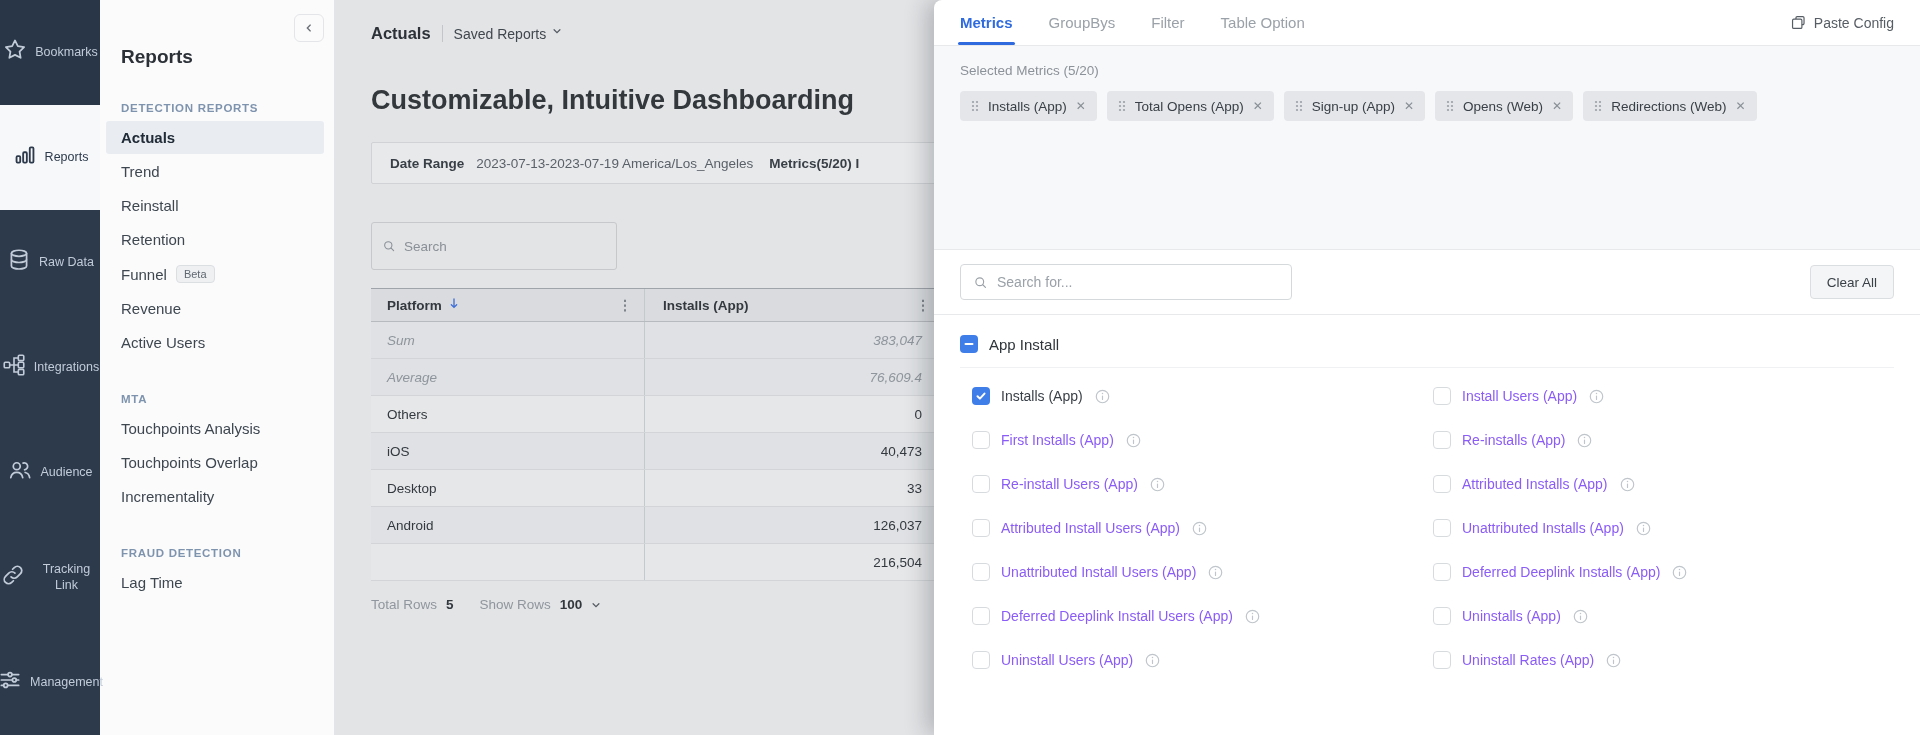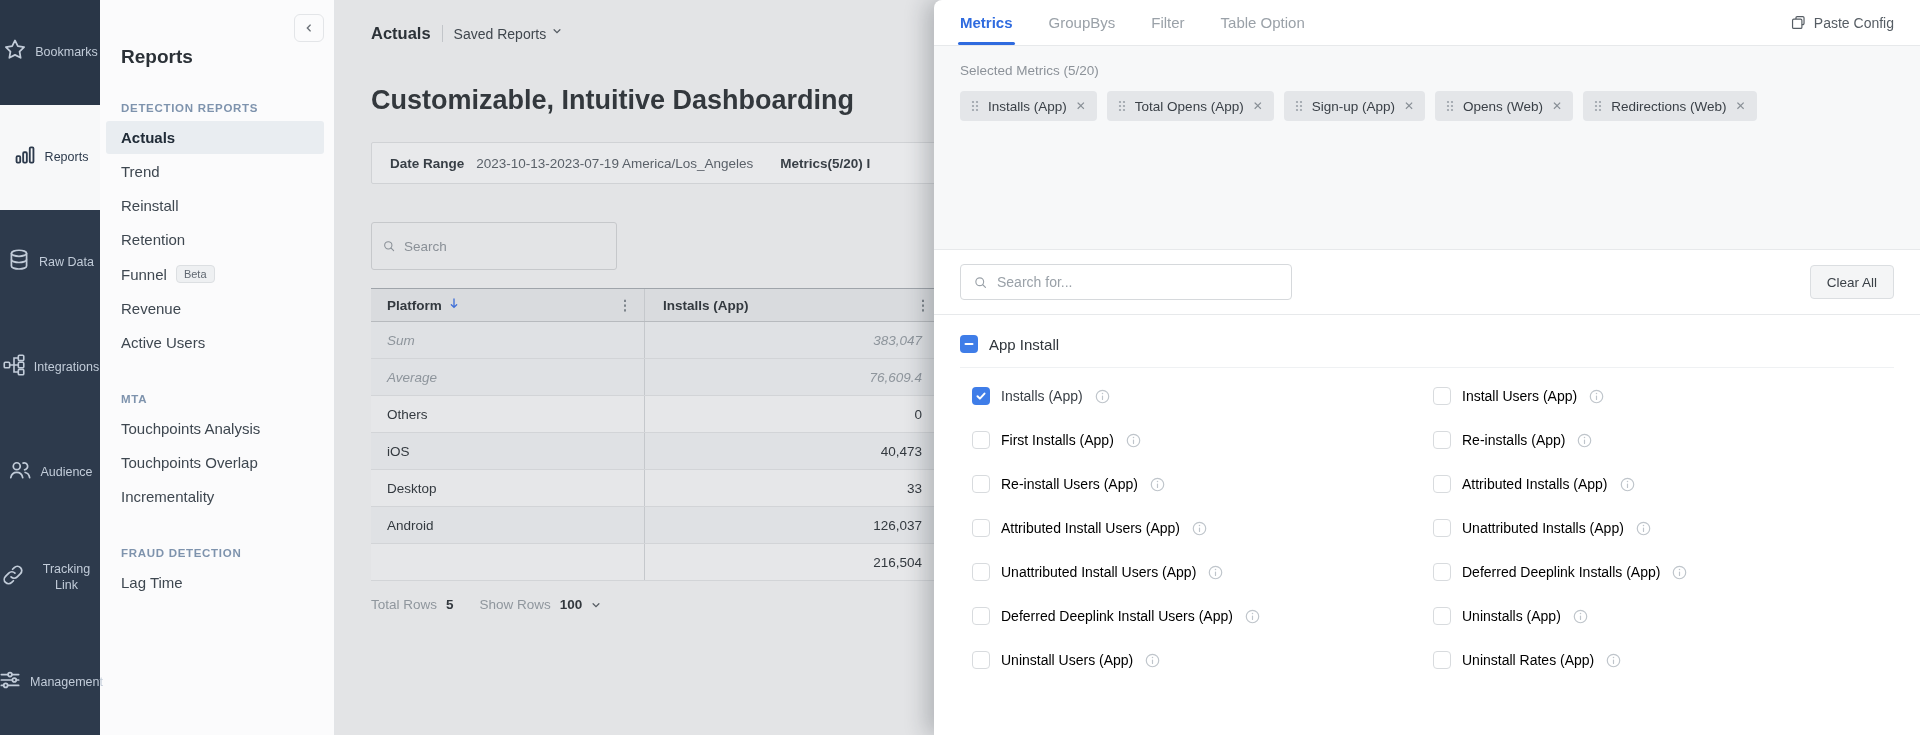--- a/index.html
+++ b/index.html
@@ -254,7 +254,7 @@
 
   <div class="config-bar">
     <span class="config-label">Date Range</span>
-    <span class="config-value">2023-10-13-2023-07-19 America/Los_Angeles</span>
+    <span class="config-value">2023-07-13-2023-07-19 America/Los_Angeles</span>
     <span class="config-metrics">Metrics(5/20) I</span>
   </div>
 

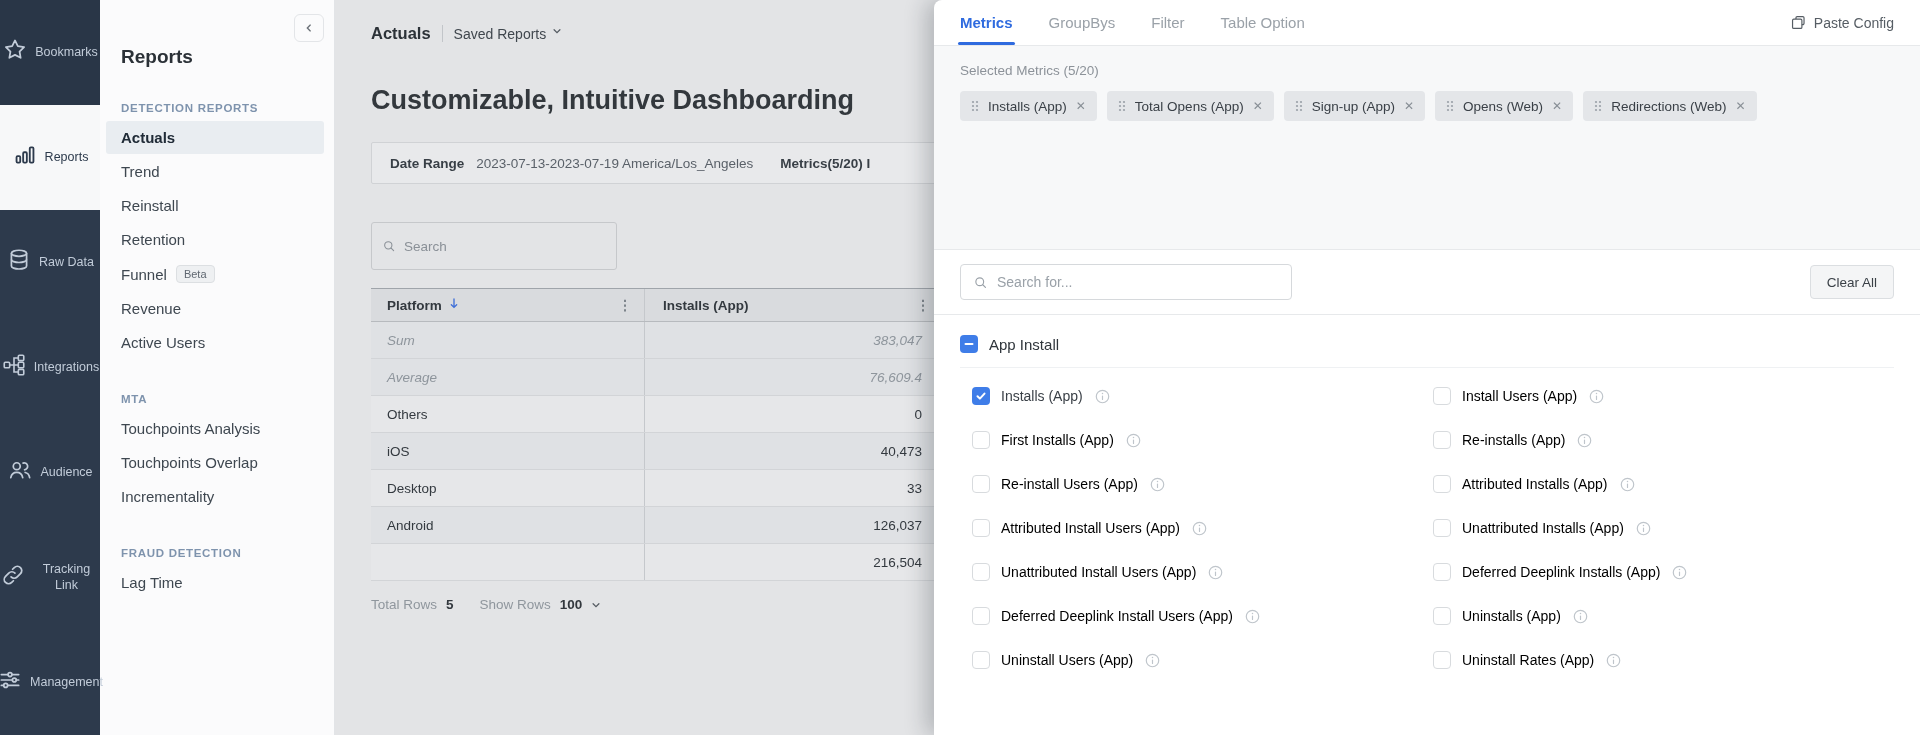--- a/index.html
+++ b/index.html
@@ -44,7 +44,7 @@
     border-radius:2px; display:flex; align-items:center; padding:0 18px; font-size:13.5px; }
   .config-label { font-weight:700; color:#383f46; margin-right:12px; }
   .config-value { color:#5a6169; }
-  .config-metrics { font-weight:700; color:#383f46; margin-left:27px; white-space:nowrap; }
+  .config-metrics { font-weight:700; color:#383f46; margin-left:16px; white-space:nowrap; }
   .table-search { margin-top:38px; width:246px; height:48px; border:1px solid #c6c8cb;
     border-radius:3px; display:flex; align-items:center; gap:8px; padding:0 10px; }
   .table-search svg { width:14px; height:14px; color:#8a9097; flex:none; }

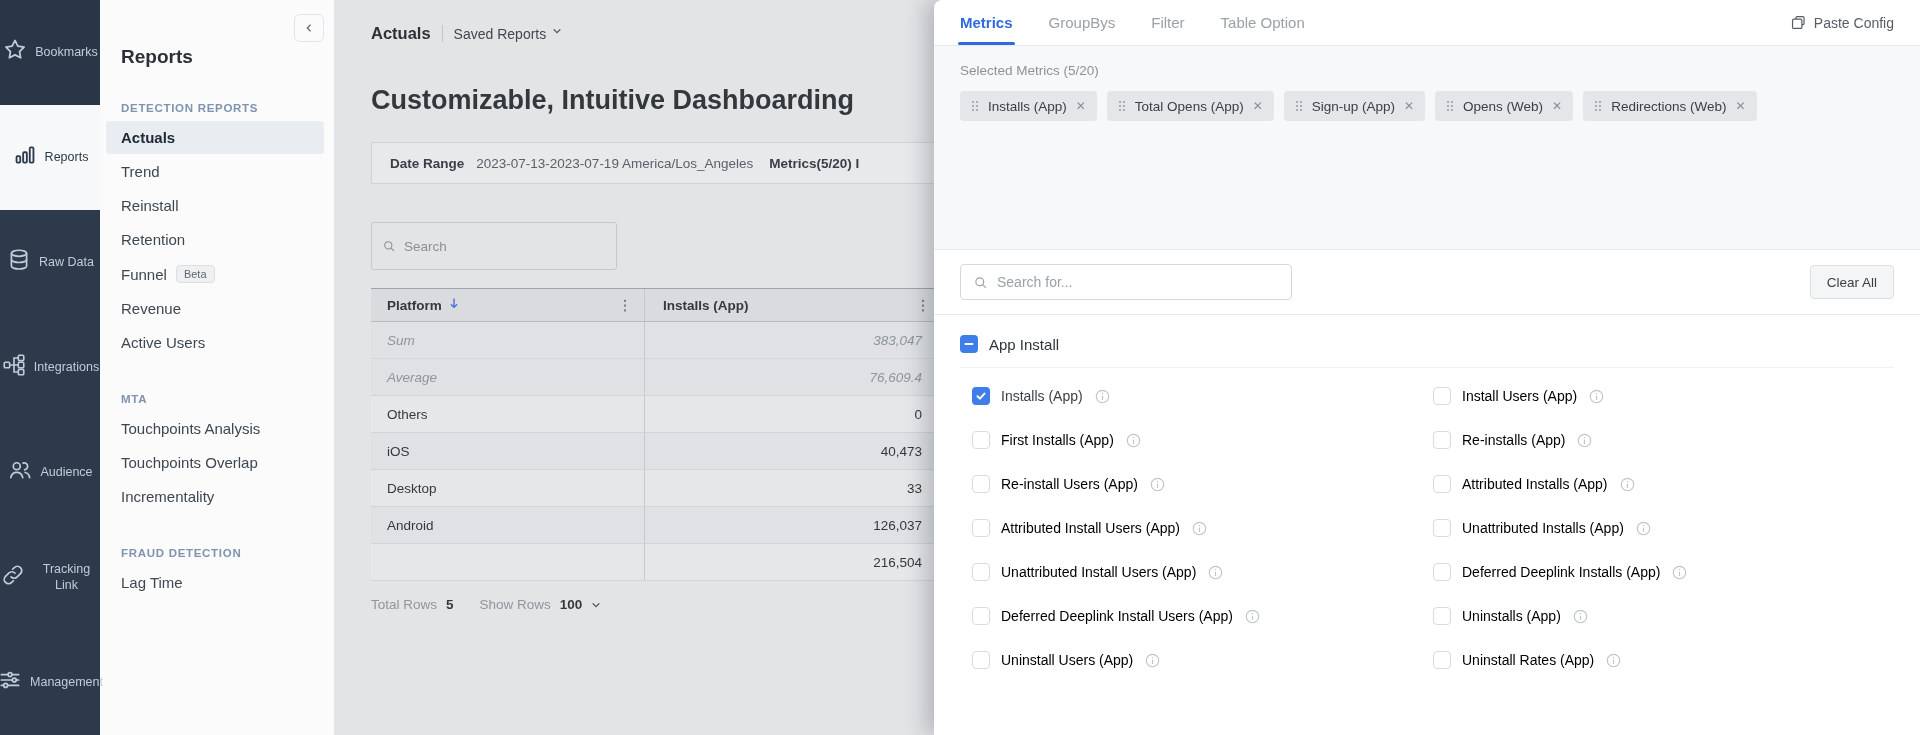--- a/index.html
+++ b/index.html
@@ -115,7 +115,7 @@
   .group-divider { height:1px; background:#eff1f3; margin:14px 0 6px; }
   .metric-grid { display:grid; grid-template-columns:1fr 1fr; grid-auto-rows:44px;
     align-items:center; padding-left:12px; }
-  .metric-item { display:flex; align-items:center; gap:11px; font-size:14px; color:#000000;
+  .metric-item { display:flex; align-items:center; gap:11px; font-size:14px; color:#8b5cf6;
     cursor:pointer; }
   .metric-item.checked { color:#3a4047; }
   .cb { width:18px; height:18px; border-radius:4px; flex:none; display:flex;

